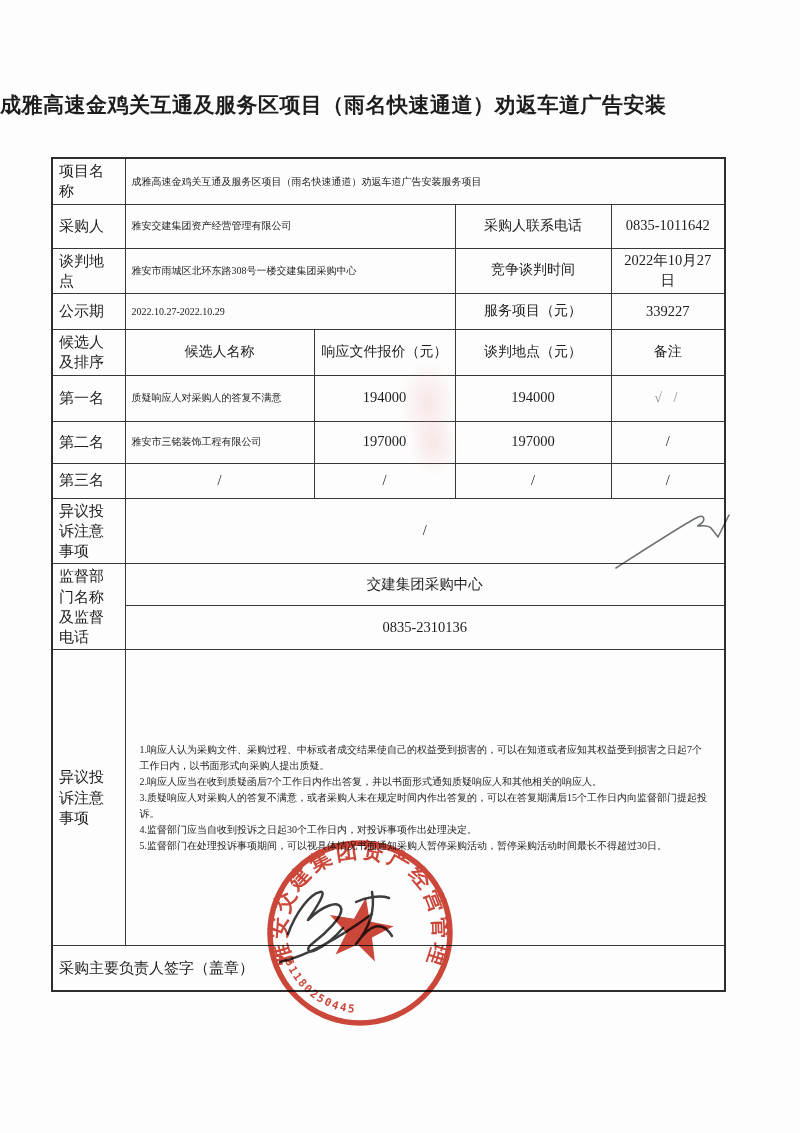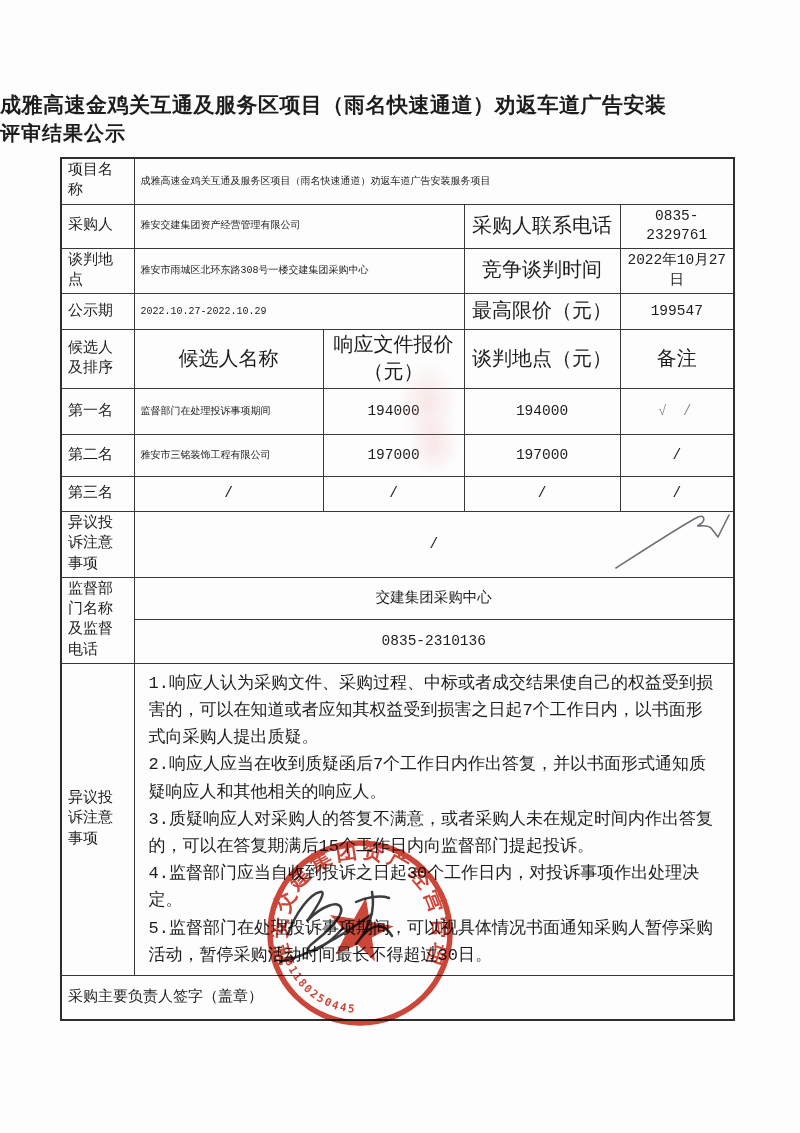--- a/index.html
+++ b/index.html
@@ -48,7 +48,6 @@
 
   <div class="title-wrap">
     <div class="title-line">成雅高速金鸡关互通及服务区项目（雨名快速通道）劝返车道广告安装</div>
-    <div class="subtitle">评审结果公示</div>
   </div>
 
   <table class="doc">

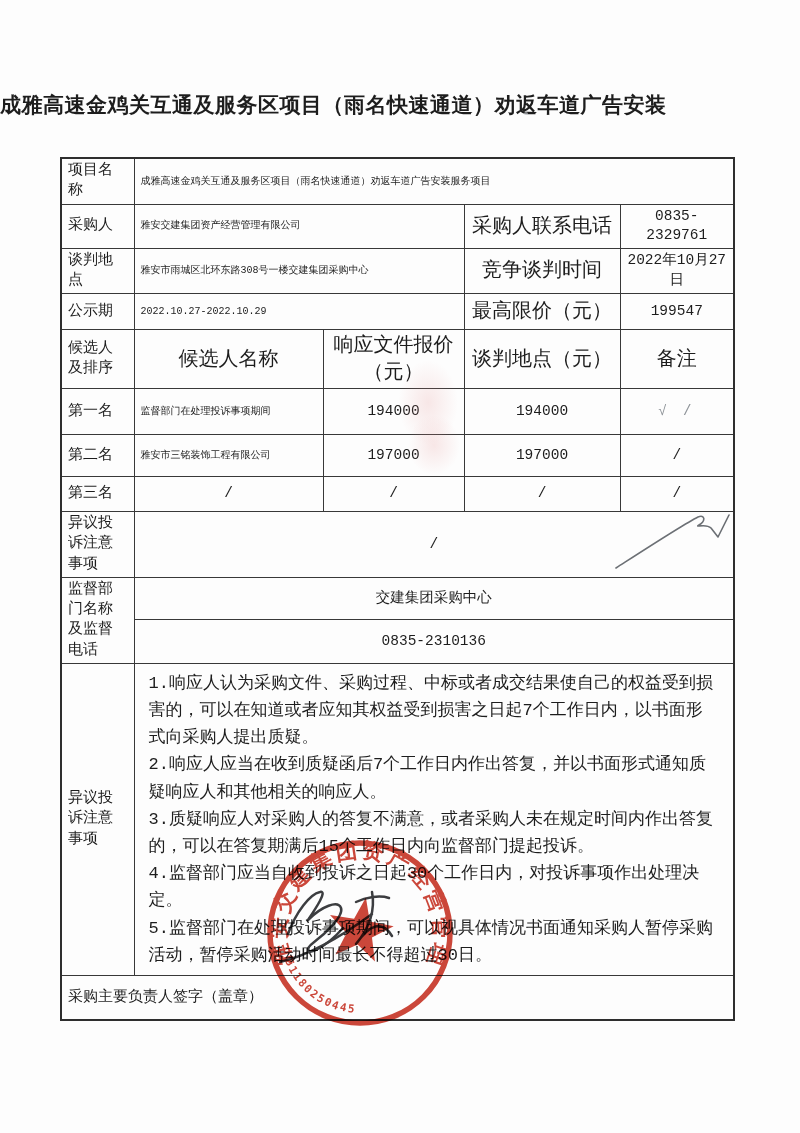--- a/index.html
+++ b/index.html
@@ -14,9 +14,9 @@
   .subtitle{font-size:20px;line-height:26px;margin-top:1px;letter-spacing:1px;}
   
   table.doc{
-    position:absolute;left:60px;top:157px;width:673px;
+    position:absolute;left:51px;top:157px;width:673px;
     border-collapse:collapse;table-layout:fixed;
-    font-size:14.5px;border:2px solid #2e2e2e;font-family:Liberation Mono, monospace;
+    font-size:14.5px;border:2px solid #2e2e2e;
   }
   table.doc td{
     border:1.6px solid #383838;padding:2px 6px;vertical-align:middle;

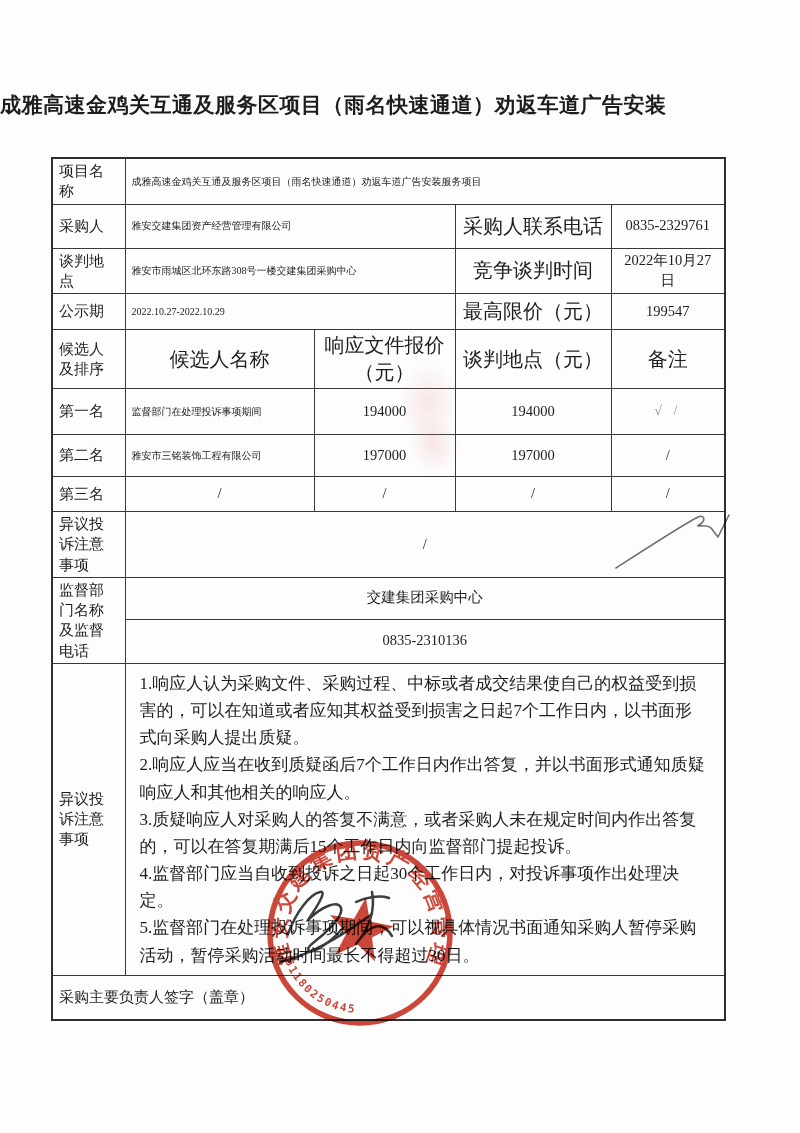--- a/index.html
+++ b/index.html
@@ -29,7 +29,7 @@
   .r5{height:40px;margin-left:28px;} .r6{height:46px;} .r7{height:42px;} .r8{height:35px;}
   .r9{height:38px;} .r10a{height:38px;} .r10b{height:40px;}
   .r11{height:296px;} .r12{height:45px;}
-  .hdr{font-size:20px;}
+  .hdr{font-size:14px;}
   .objection-text{font-size:17px;line-height:1.6;padding:4px 10px 4px 8px;}
   .objection-text div{margin:0;}
   .hand-remark{color:#8d9297;font-size:14px;letter-spacing:4px;}

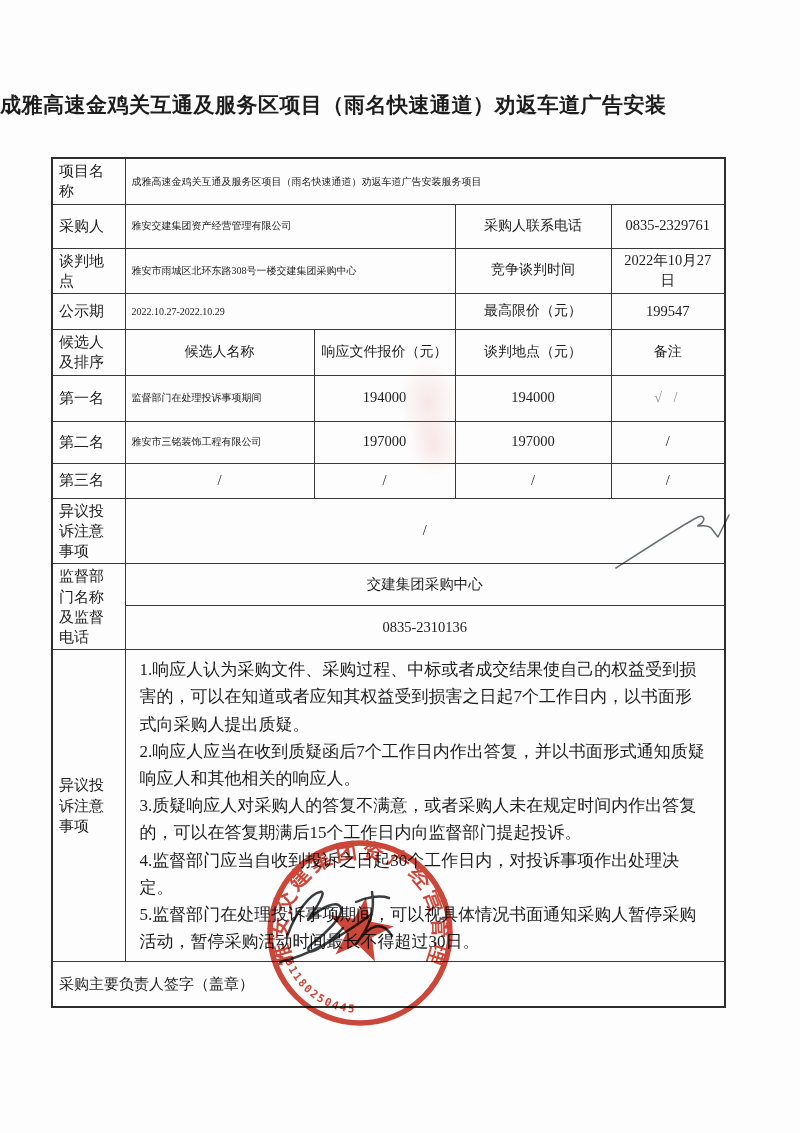--- a/index.html
+++ b/index.html
@@ -69,7 +69,7 @@
       <td class="lab">采购人</td>
       <td class="val" colspan="2">雅安交建集团资产经营管理有限公司</td>
       <td class="c hdr">采购人联系电话</td>
-      <td class="c">0835-2329761</td>
+      <td class="c">0835-1011642</td>
     </tr>
 
     <tr class="r3">

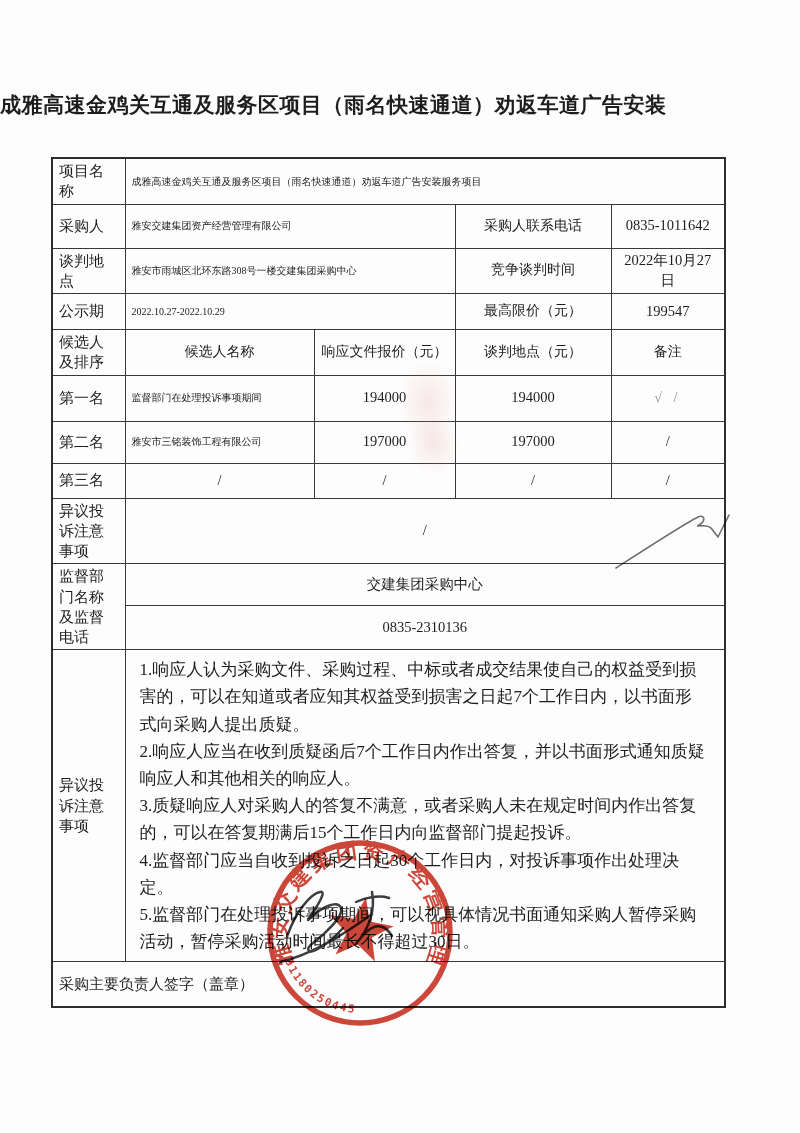--- a/index.html
+++ b/index.html
@@ -82,7 +82,7 @@
     <tr class="r4">
       <td class="lab">公示期</td>
       <td class="val" colspan="2">2022.10.27-2022.10.29</td>
-      <td class="c hdr">最高限价（元）</td>
+      <td class="c hdr">服务项目（元）</td>
       <td class="c">199547</td>
     </tr>
 

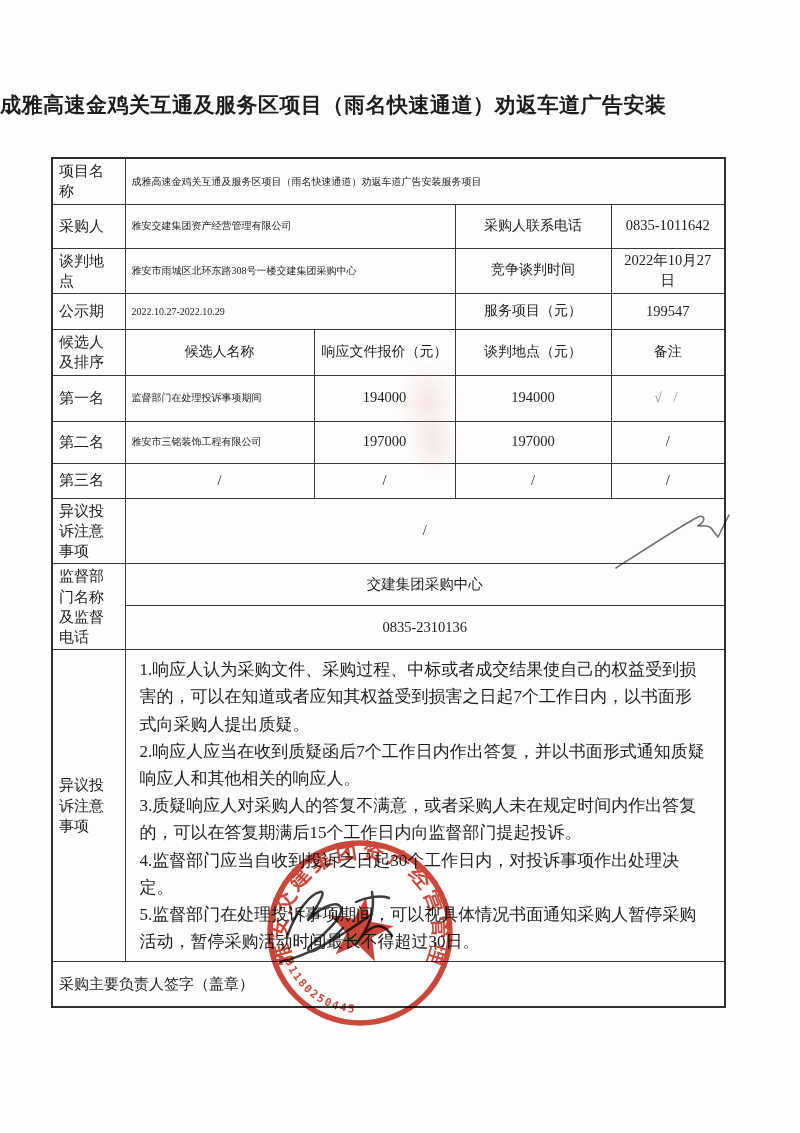--- a/index.html
+++ b/index.html
@@ -83,7 +83,7 @@
       <td class="lab">公示期</td>
       <td class="val" colspan="2">2022.10.27-2022.10.29</td>
       <td class="c hdr">服务项目（元）</td>
-      <td class="c">199547</td>
+      <td class="c">339227</td>
     </tr>
 
     <tr class="r5">

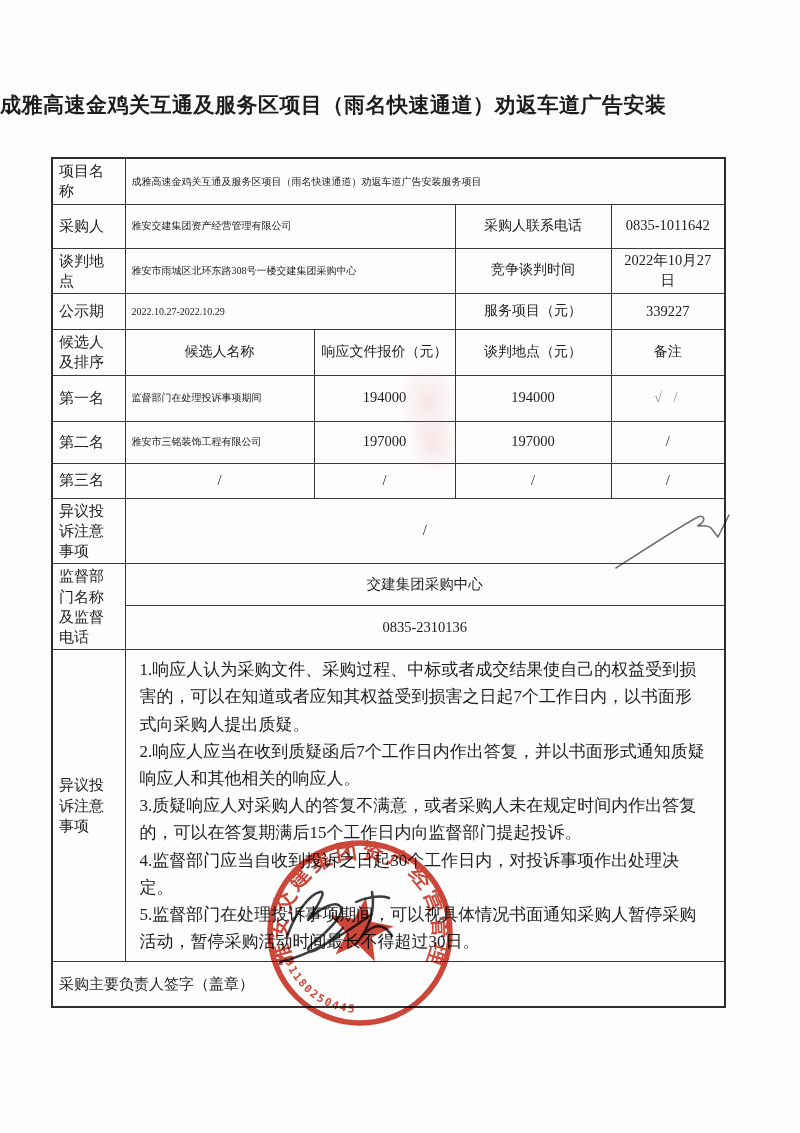--- a/index.html
+++ b/index.html
@@ -96,7 +96,7 @@
 
     <tr class="r6">
       <td class="lab">第一名</td>
-      <td class="val">监督部门在处理投诉事项期间</td>
+      <td class="val">质疑响应人对采购人的答复不满意</td>
       <td class="c">194000</td>
       <td class="c">194000</td>
       <td class="c hand-remark">√ /</td>

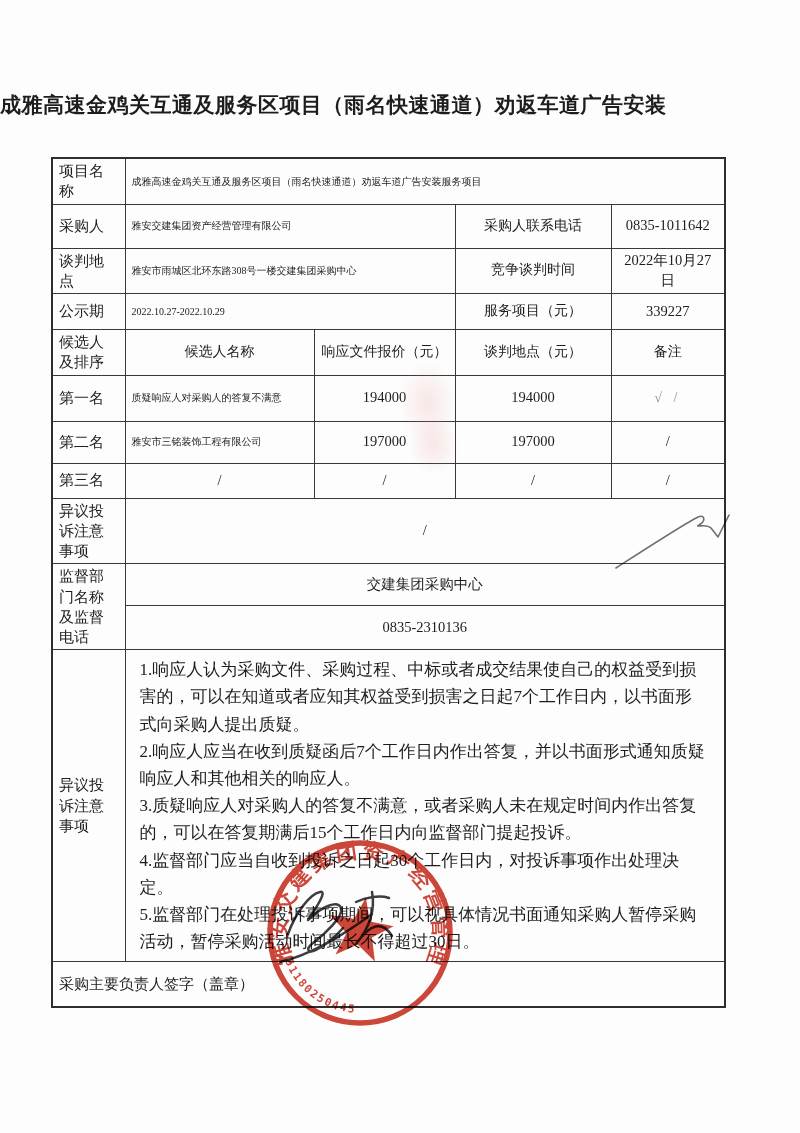--- a/index.html
+++ b/index.html
@@ -30,7 +30,7 @@
   .r9{height:38px;} .r10a{height:38px;} .r10b{height:40px;}
   .r11{height:296px;} .r12{height:45px;}
   .hdr{font-size:14px;}
-  .objection-text{font-size:17px;line-height:1.6;padding:4px 10px 4px 8px;}
+  .objection-text{font-size:10px;line-height:1.6;padding:4px 10px 4px 8px;}
   .objection-text div{margin:0;}
   .hand-remark{color:#8d9297;font-size:14px;letter-spacing:4px;}
   .sig-label{font-size:15px;}

